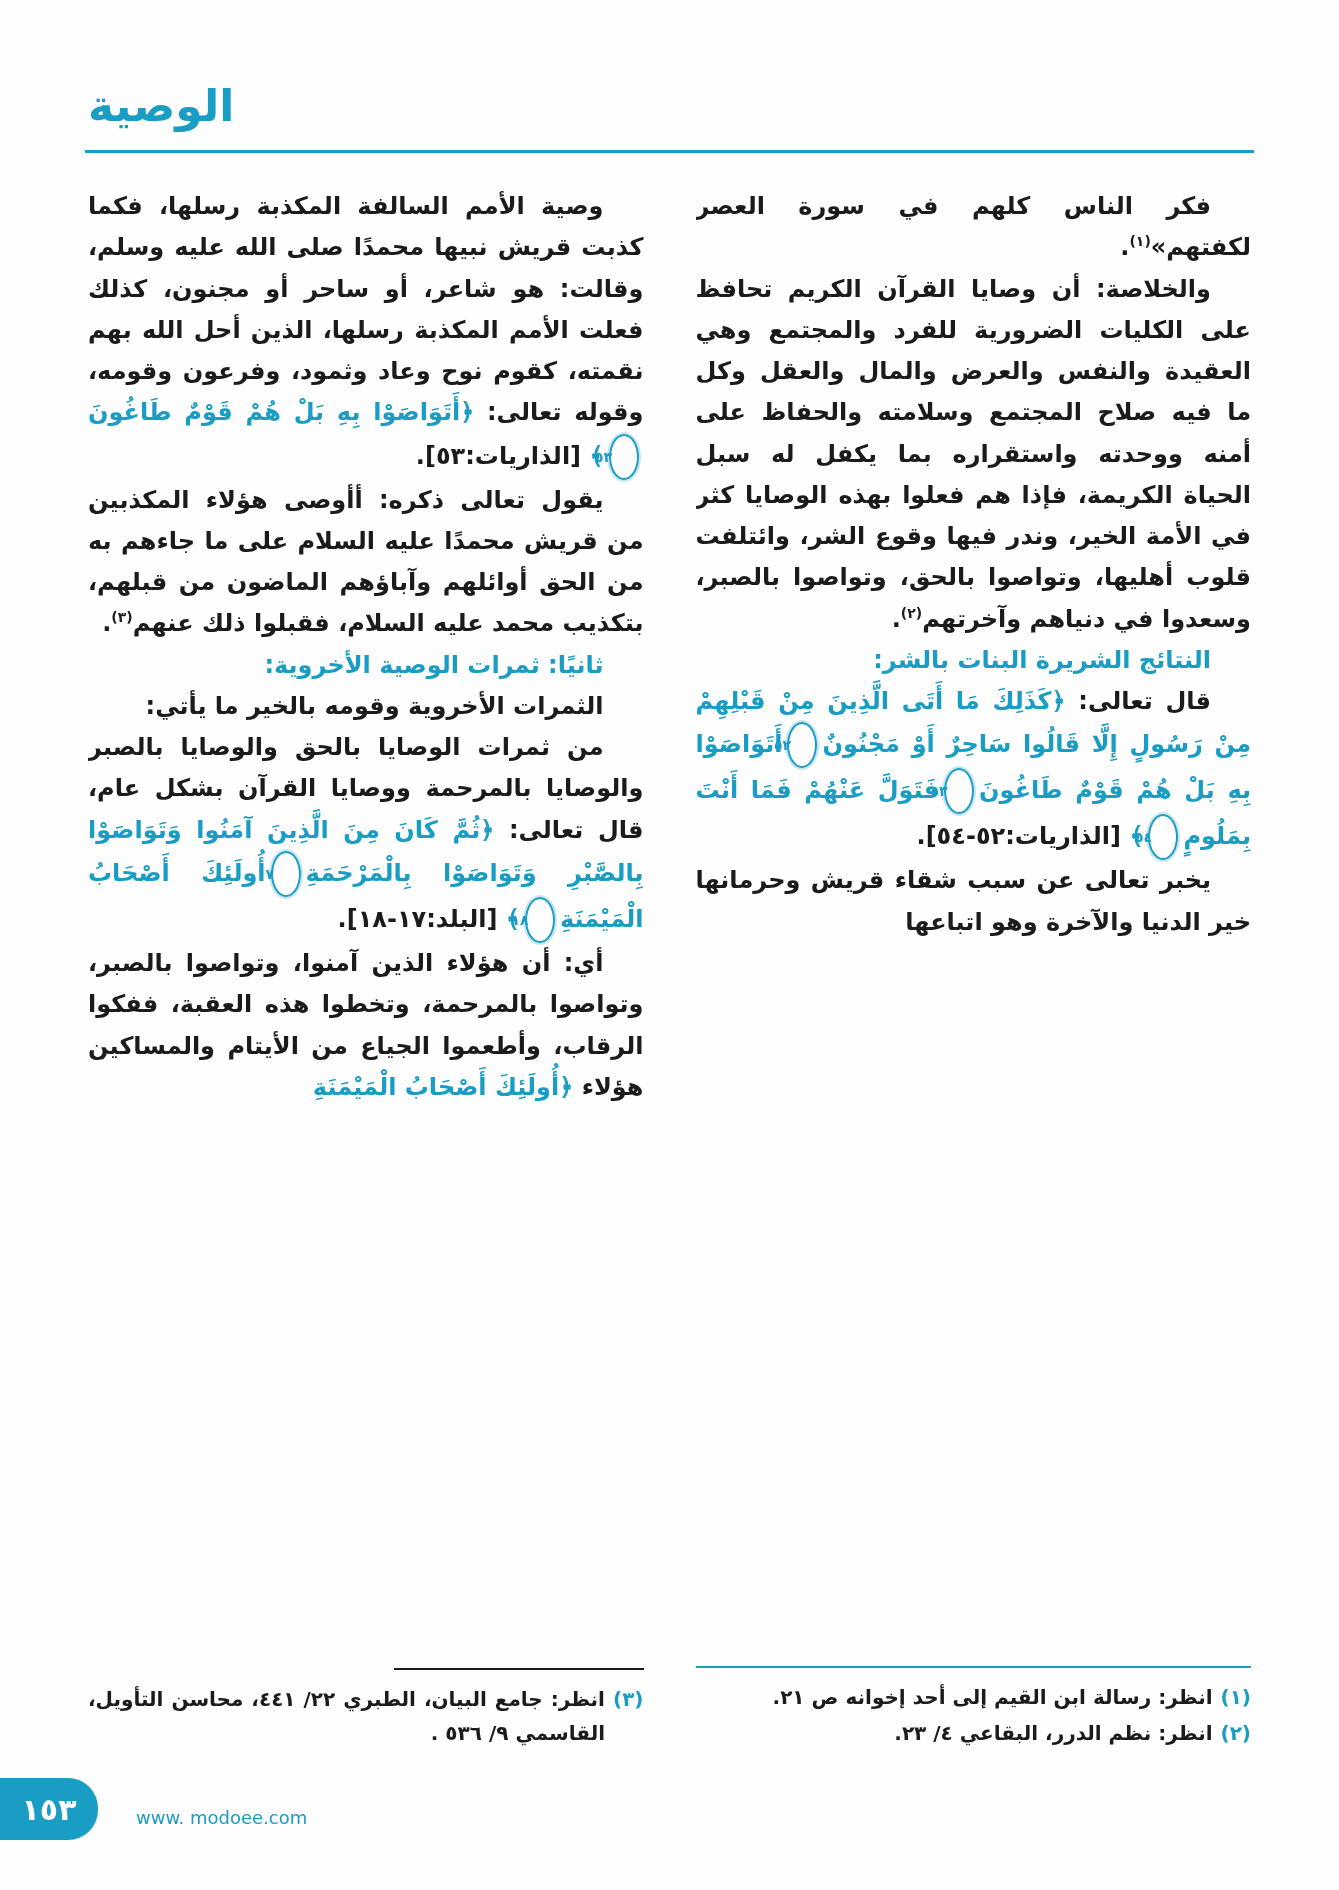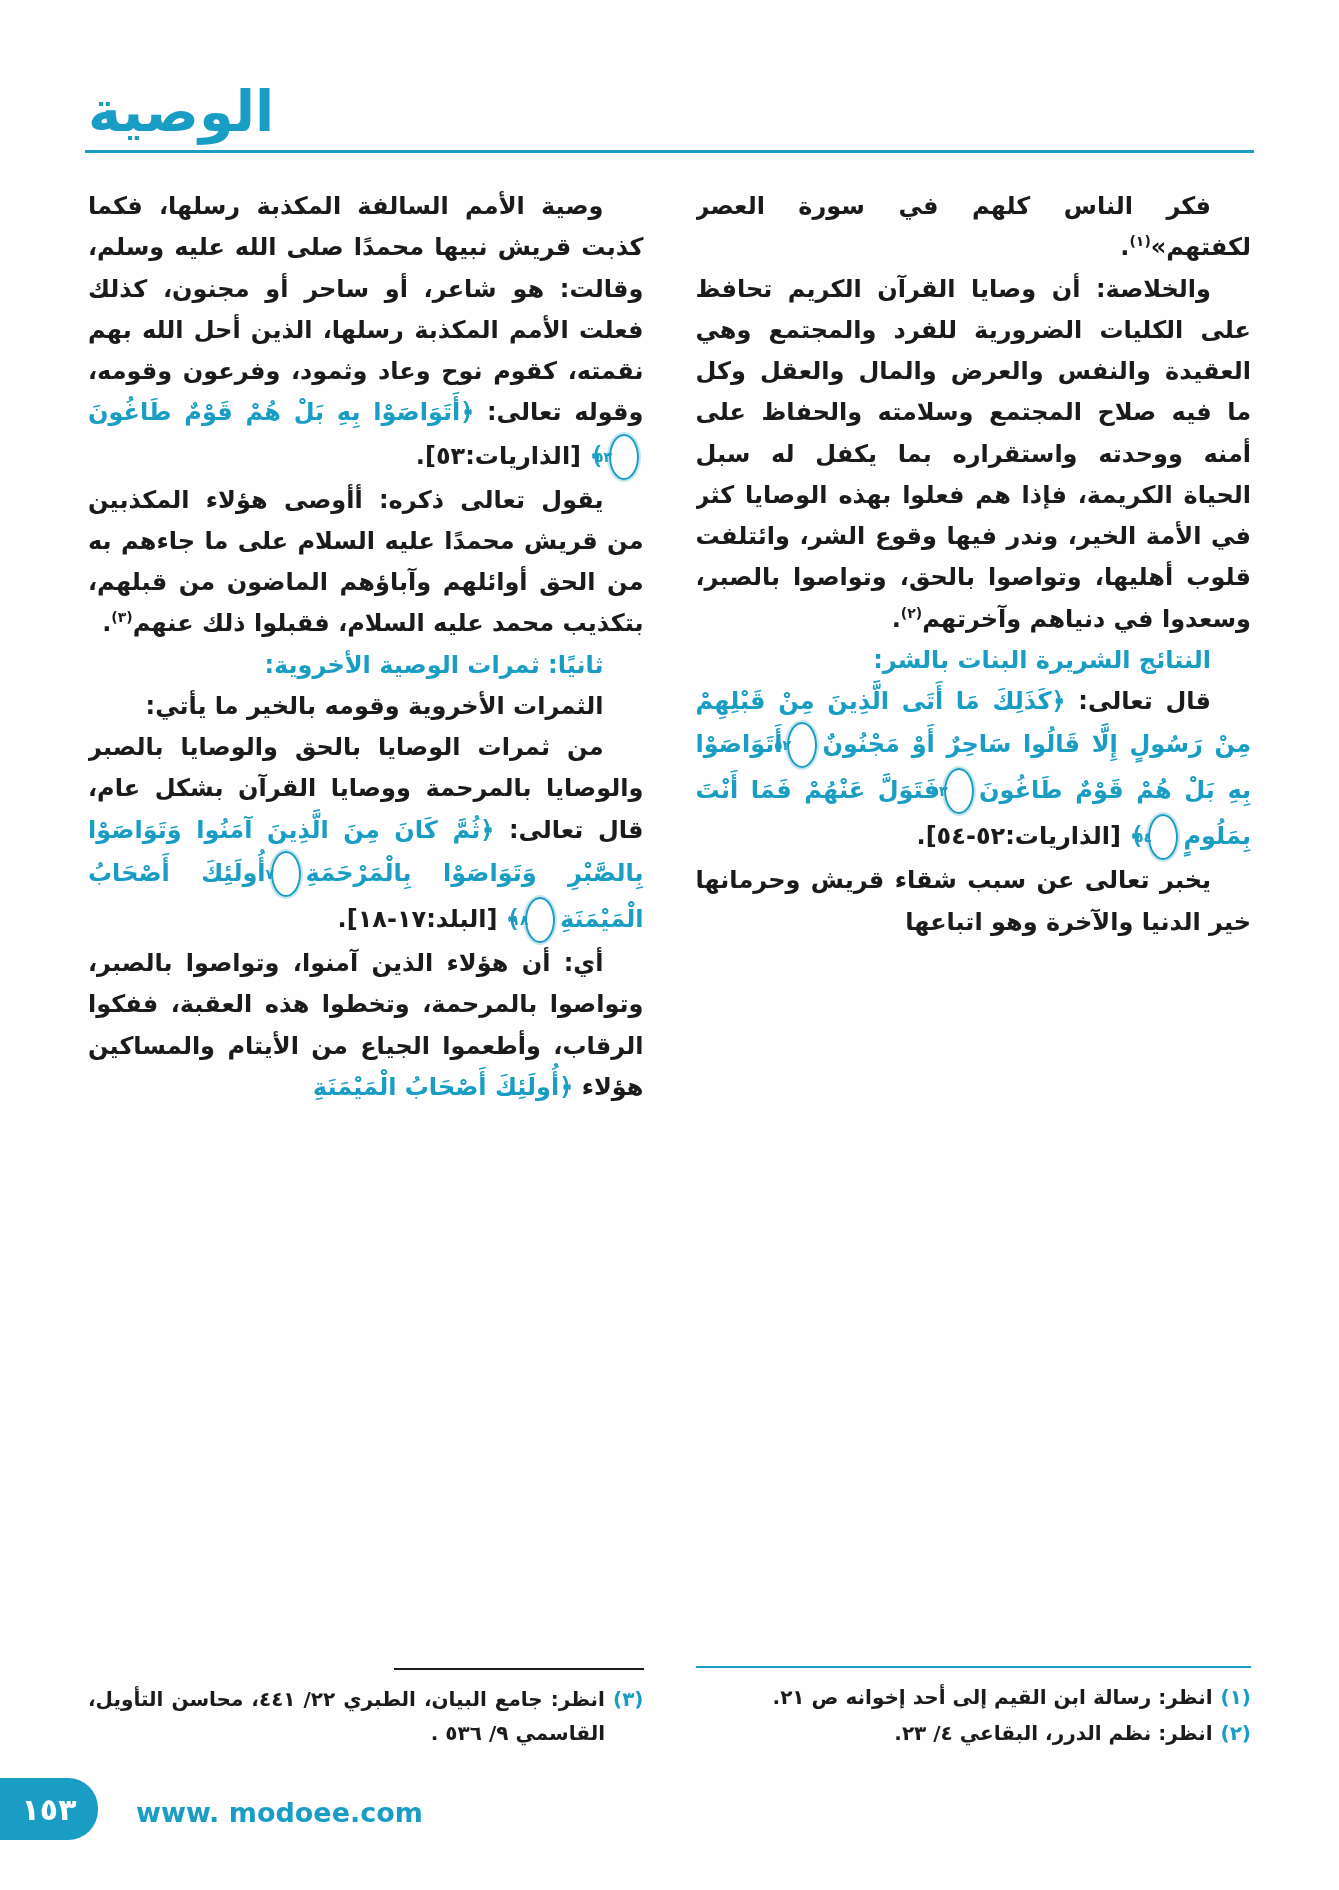--- a/index.html
+++ b/index.html
@@ -17,7 +17,7 @@
   .header-title {
     position: absolute; top: 84px; left: 88px;
     color: var(--accent);
-    font-size: 56px; font-weight: bold;
+    font-size: 44px; font-weight: bold;
     line-height: 1;
   }
   .header-rule {

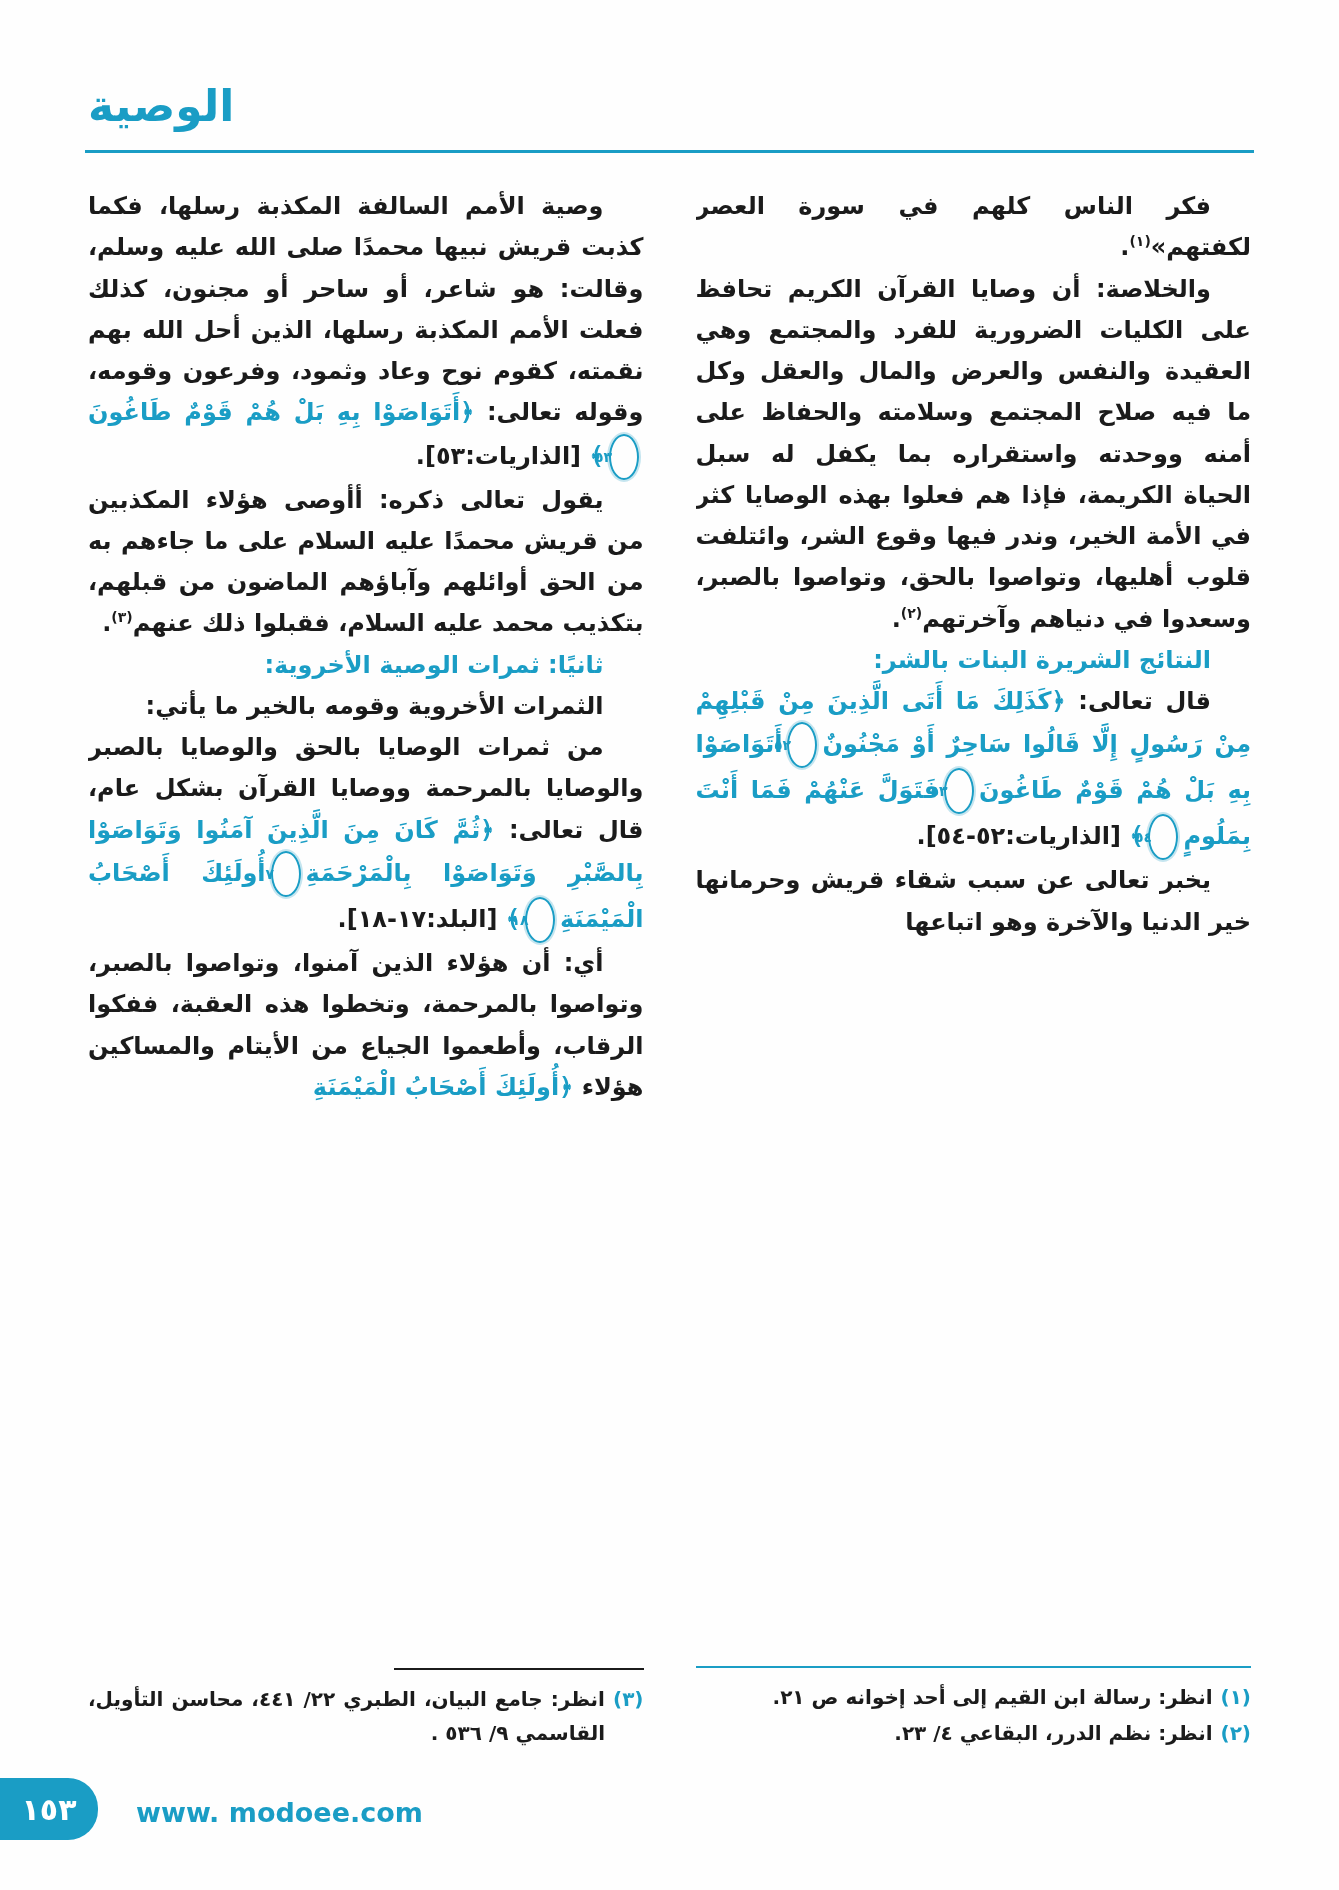--- a/index.html
+++ b/index.html
@@ -74,7 +74,7 @@
   }
   .website {
     position: absolute; left: 136px; bottom: 62px;
-    color: var(--accent); font-size: 27px; font-weight: bold;
+    color: var(--accent); font-size: 18px; font-weight: normal;
     direction: ltr;
   }
 </style>

